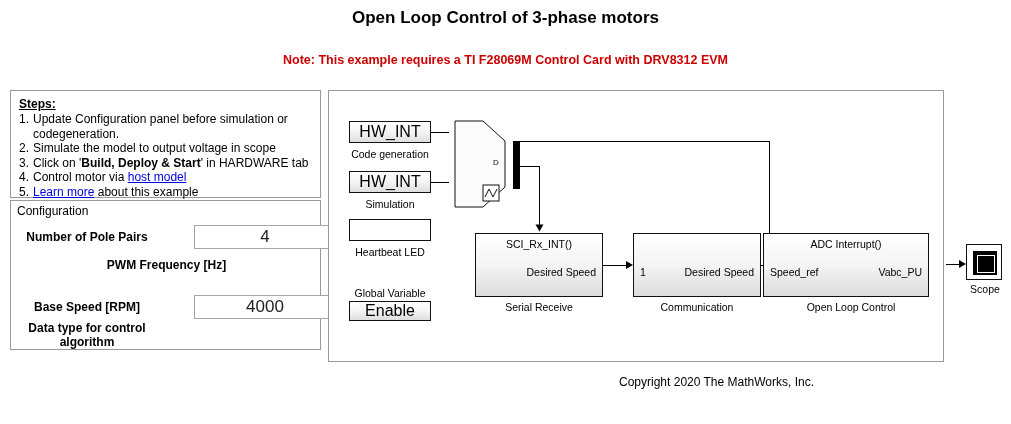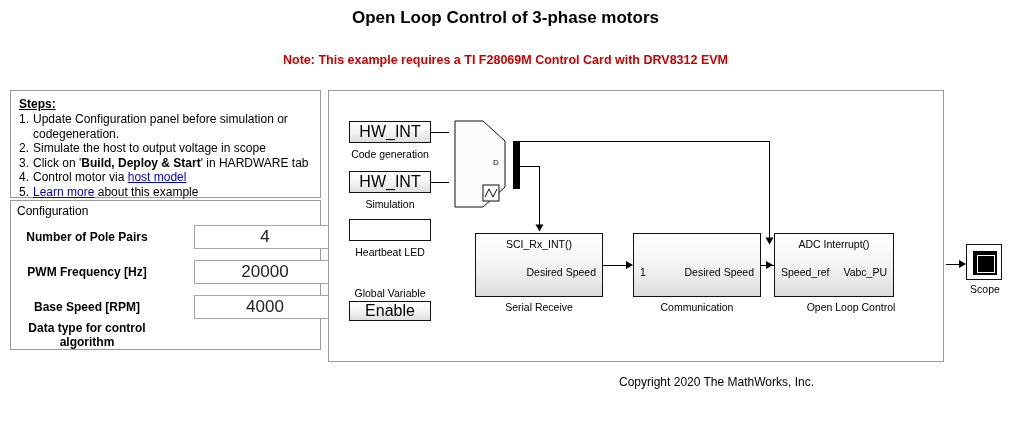--- a/index.html
+++ b/index.html
@@ -258,7 +258,7 @@
     </li>
     <li>
       <span class="num">2.</span>
-      <span class="txt">Simulate the host to output voltage in scope</span>
+      <span class="txt">Simulate the model to output voltage in scope</span>
     </li>
     <li>
       <span class="num">3.</span>

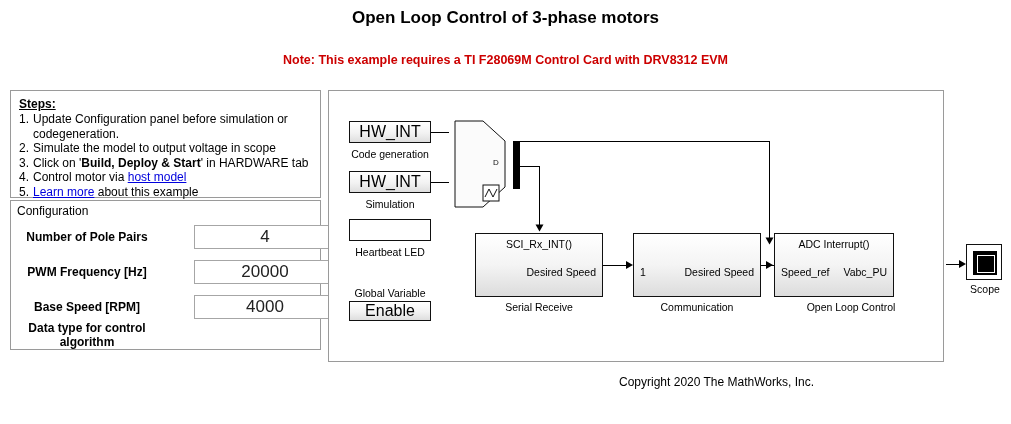--- a/index.html
+++ b/index.html
@@ -358,7 +358,7 @@
   <div class="line hline" style="left:432px; top:174px; width:14px;"></div>
   <div class="arrow-r" style="left:437px; top:170px;"></div>
 
-  <div class="big-blk" style="left:445px; top:142px; width:120px; height:64px;">
+  <div class="big-blk" style="left:434px; top:142px; width:166px; height:64px;">
     <div class="top-label">ADC Interrupt()</div>
     <div class="port-left" style="top:32px;">Speed_ref</div>
     <div class="port-right" style="top:32px;">Vabc_PU</div>

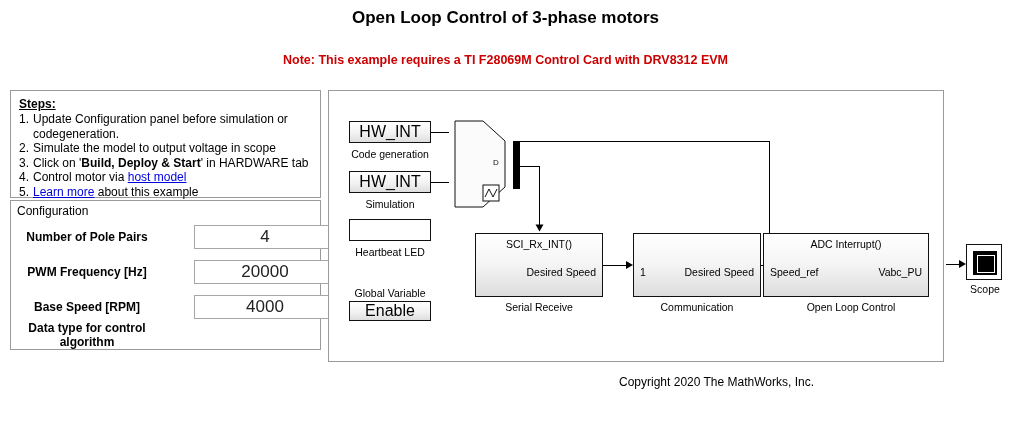--- a/index.html
+++ b/index.html
@@ -283,7 +283,7 @@
     <div class="cfg-field">4</div>
   </div>
 
-  <div class="cfg-row" style="top:57px;">
+  <div class="cfg-row" style="top:57px;flex-direction:column;">
     <div class="cfg-label">PWM Frequency [Hz]</div>
     <div class="cfg-field">20000</div>
   </div>

